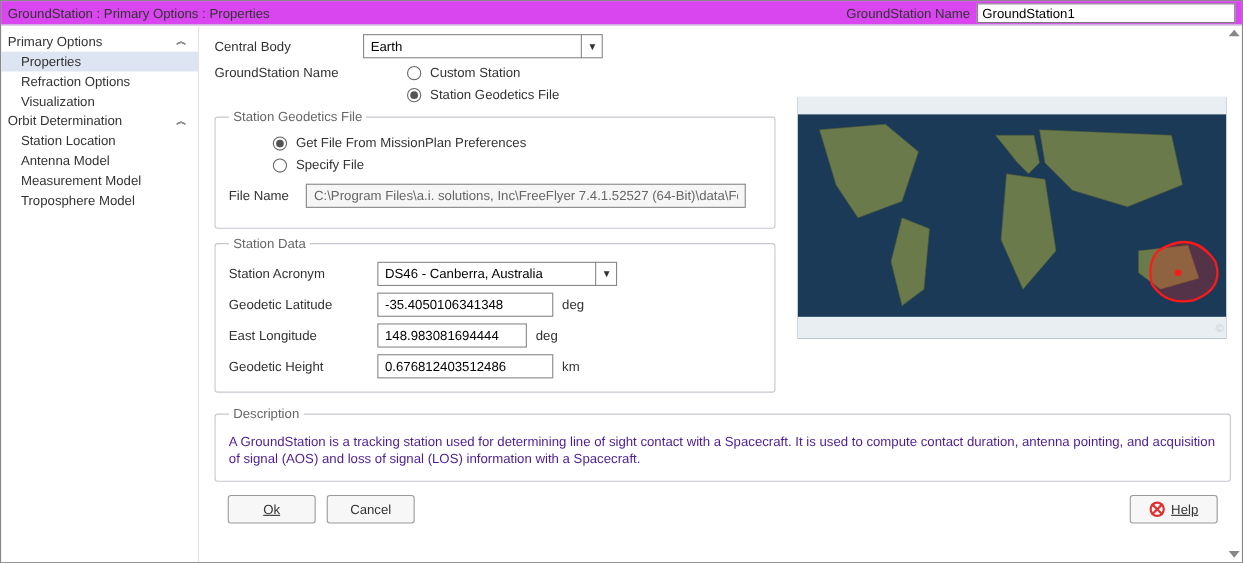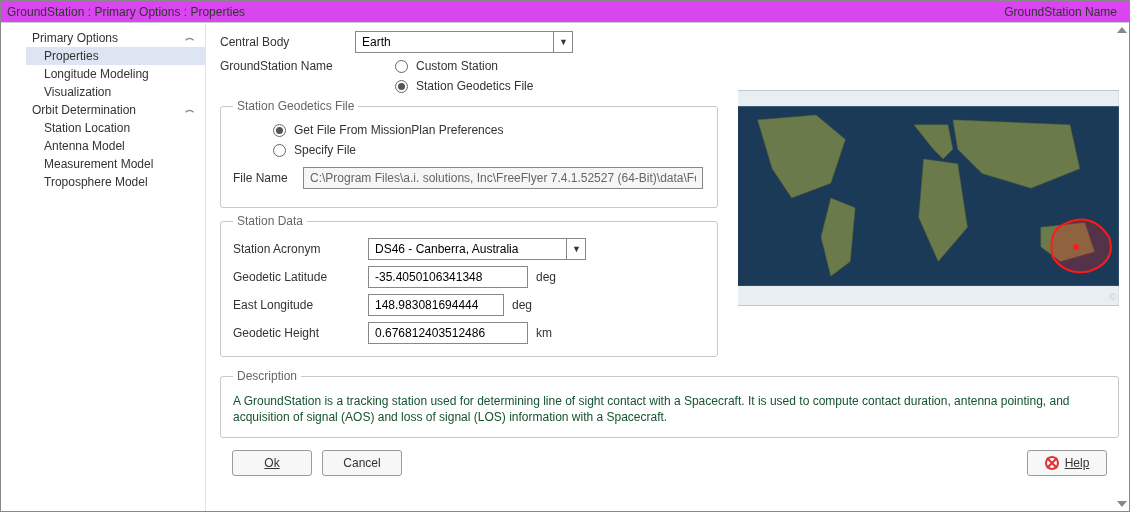--- a/index.html
+++ b/index.html
@@ -229,6 +229,7 @@
 <div class="titlebar">
   <span class="breadcrumb">GroundStation : Primary Options : Properties</span>
   <span class="name-label">GroundStation Name</span>
+  <input type="text" value="GroundStation1" style="">
 </div>
 
 <div class="body">

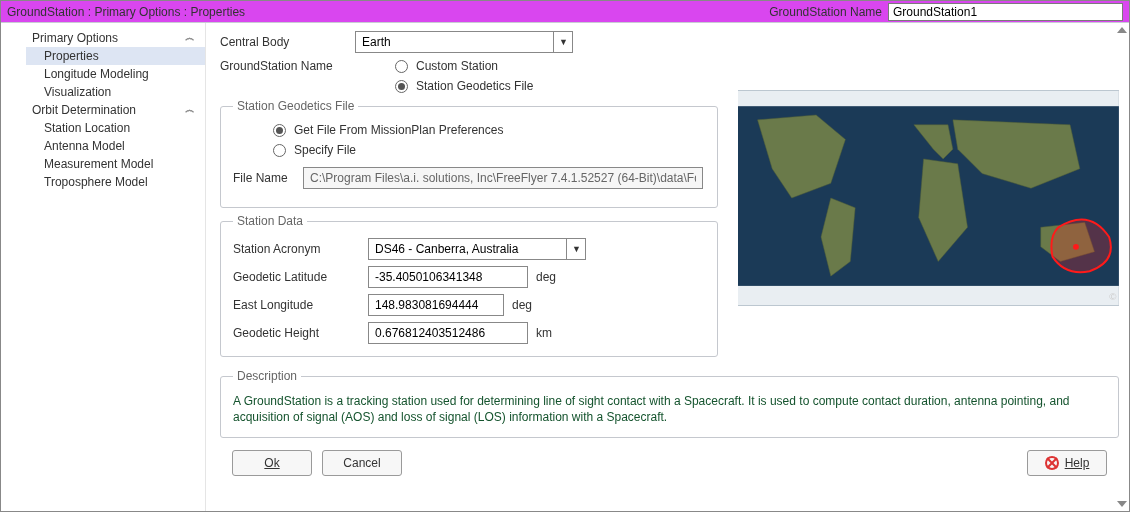--- a/index.html
+++ b/index.html
@@ -40,7 +40,6 @@
     flex: 1;
     display: flex;
     min-height: 0;
-    margin-left: 25px;
   }
   .sidebar {
     width: 180px;

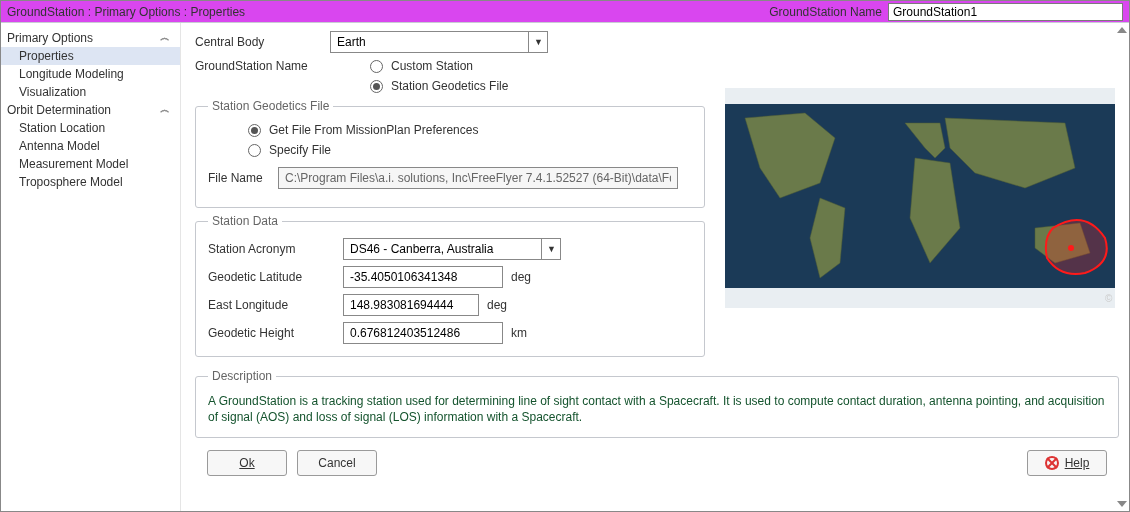--- a/index.html
+++ b/index.html
@@ -238,7 +238,7 @@
       <span class="chev">︽</span>
     </div>
     <div class="item selected"><span>Properties</span></div>
-    <div class="item"><span>Longitude Modeling</span></div>
+    <div class="item"><span>Refraction Options</span></div>
     <div class="item"><span>Visualization</span></div>
 
     <div class="group-header">

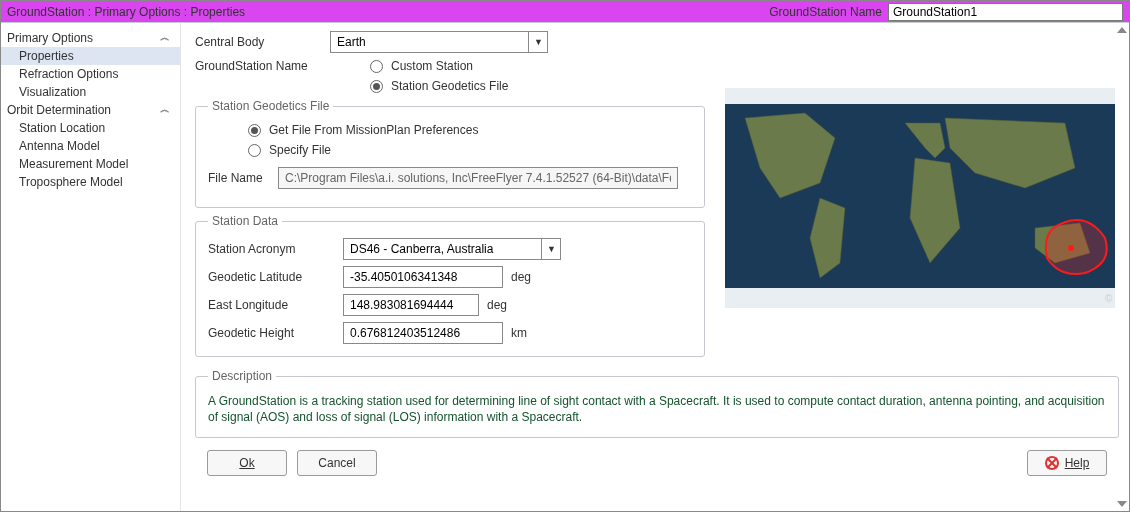--- a/index.html
+++ b/index.html
@@ -166,7 +166,7 @@
     margin-top: 6px;
   }
   .desc-text {
-    color: #14532d;
+    color: #4c1d95;
     line-height: 1.35;
   }
   .footer {

